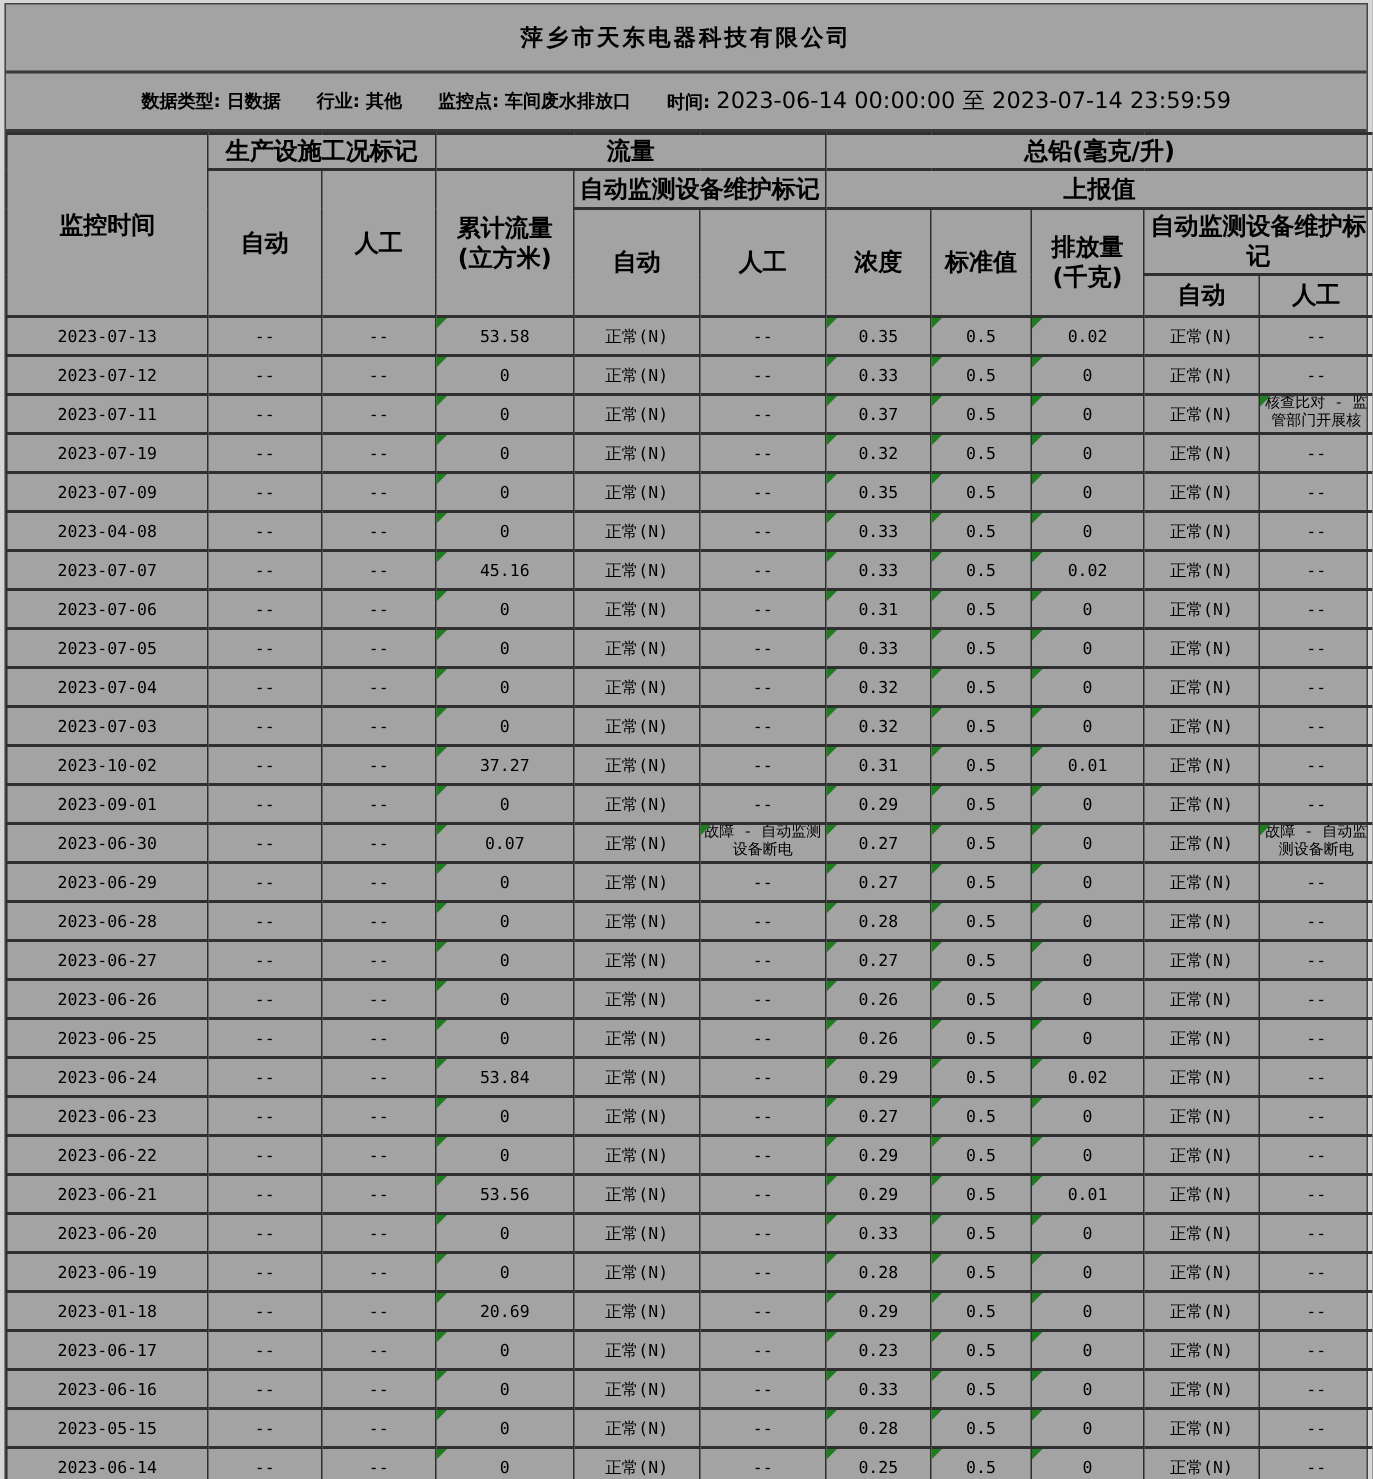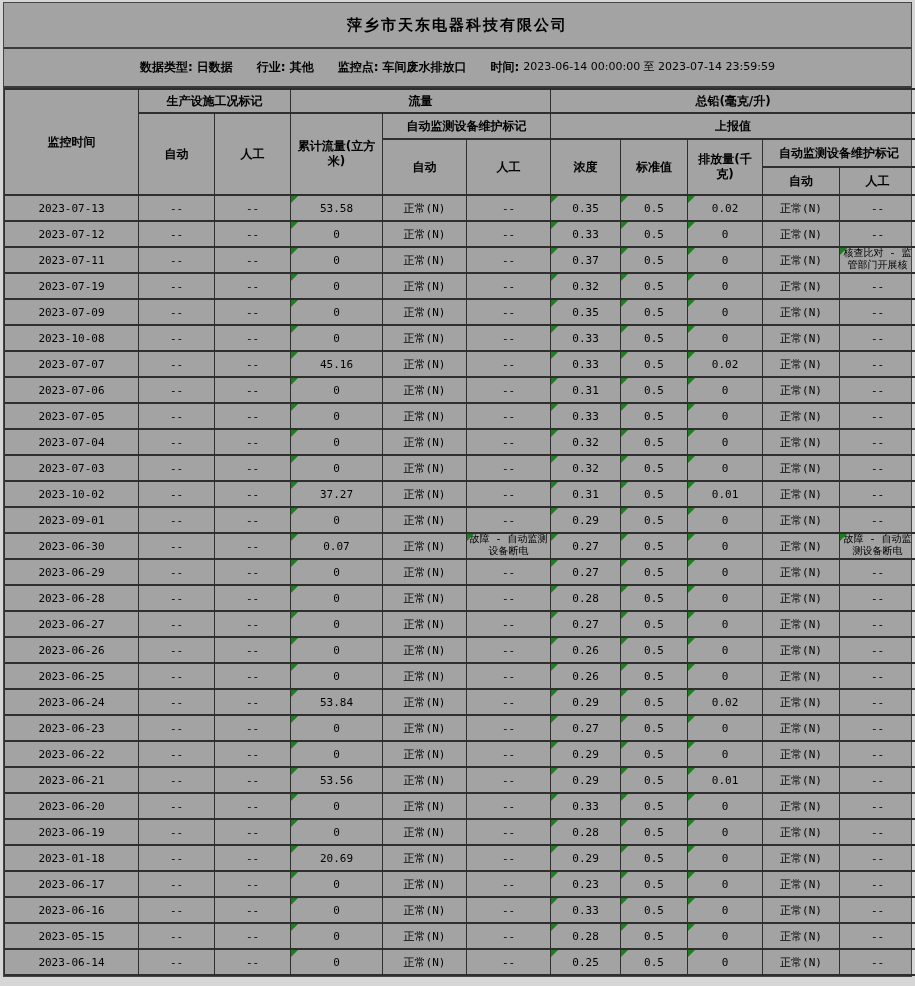--- a/index.html
+++ b/index.html
@@ -9,7 +9,7 @@
     font-size:15px;font-weight:bold;letter-spacing:2px;border-bottom:2px solid #3a3a3a;}
   .meta-bar{height:37px;display:flex;align-items:center;justify-content:center;
     gap:24px;border-bottom:2px solid #3a3a3a;font-size:12px;white-space:nowrap;}
-  .meta-item{display:flex;gap:4px;align-items:flex-start;}
+  .meta-item{display:flex;gap:4px;align-items:flex-end;}
   .meta-label{font-weight:bold;}
   .meta-value{font-weight:bold;}
   .meta-value.time{font-weight:normal;font-size:11px;}

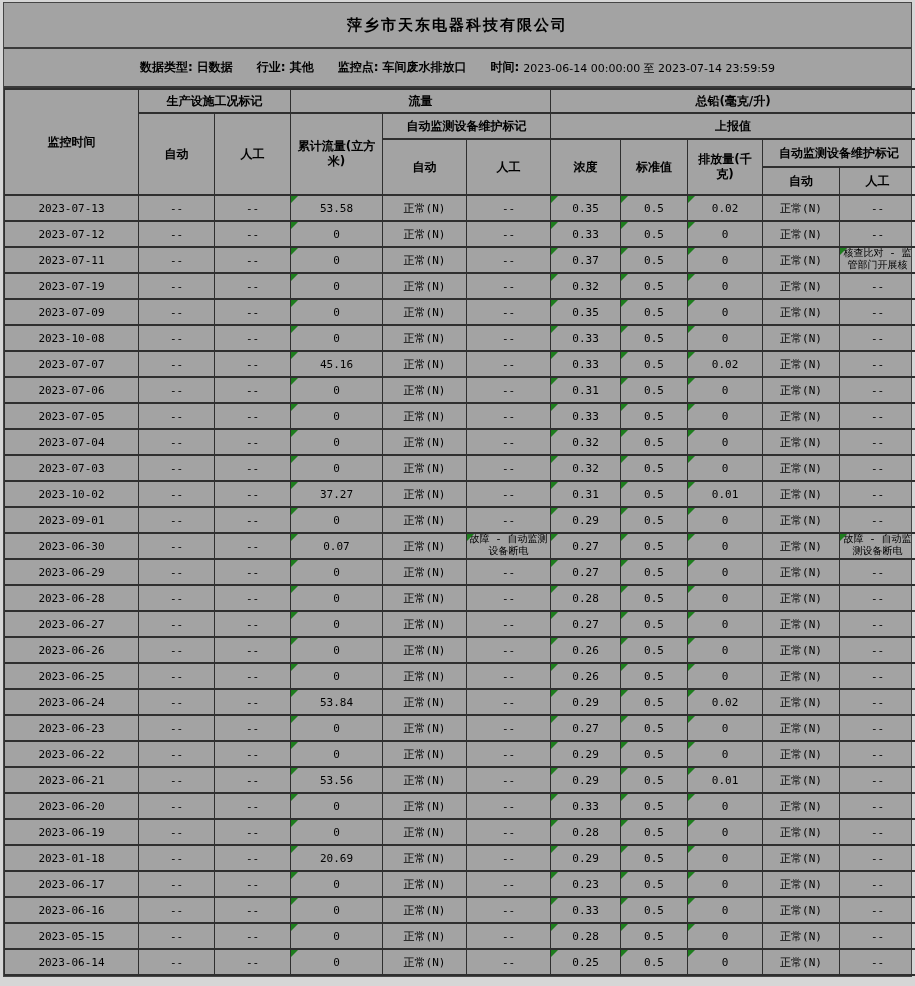--- a/index.html
+++ b/index.html
@@ -12,7 +12,7 @@
   .meta-item{display:flex;gap:4px;align-items:flex-end;}
   .meta-label{font-weight:bold;}
   .meta-value{font-weight:bold;}
-  .meta-value.time{font-weight:normal;font-size:11px;}
+  .meta-value.time{font-weight:normal;font-size:15px;}
   table{width:100%;border-collapse:collapse;table-layout:fixed;}
   th,td{border:solid #2f2f2f;border-width:2px 1px;text-align:center;vertical-align:middle;}
   th{font-size:12px;font-weight:bold;padding:1px 2px;line-height:1.25;}

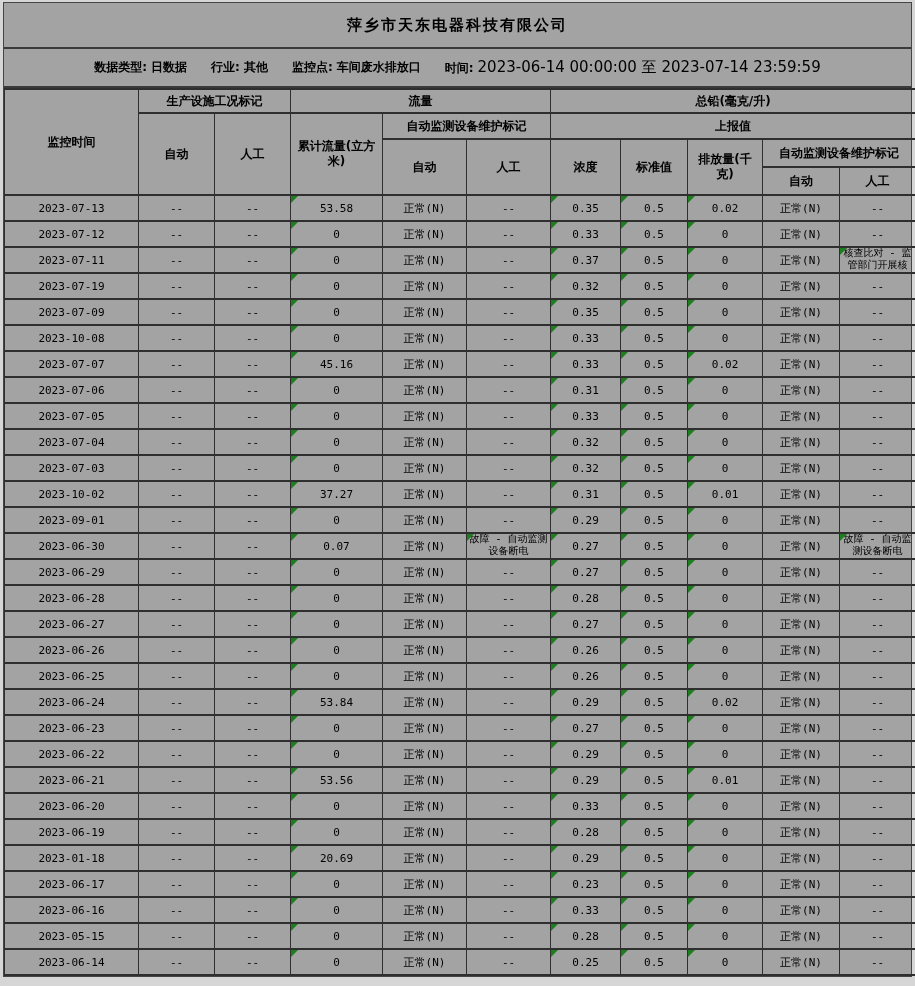--- a/index.html
+++ b/index.html
@@ -15,7 +15,7 @@
   .meta-value.time{font-weight:normal;font-size:15px;}
   table{width:100%;border-collapse:collapse;table-layout:fixed;}
   th,td{border:solid #2f2f2f;border-width:2px 1px;text-align:center;vertical-align:middle;}
-  th{font-size:12px;font-weight:bold;padding:1px 2px;line-height:1.25;}
+  th{font-size:16px;font-weight:bold;padding:1px 2px;line-height:1.25;}
   thead tr.h1 th{height:20px;}
   thead tr.h2 th{height:22px;}
   thead tr.h3 th{height:24px;}

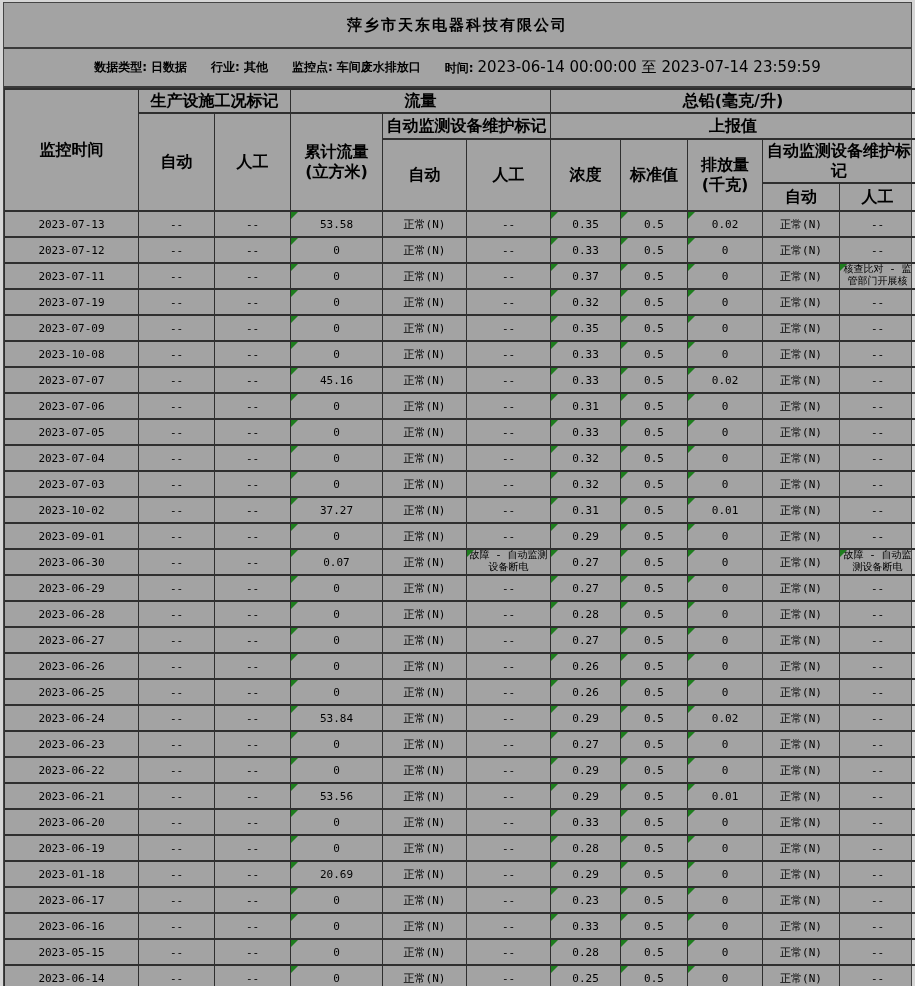--- a/index.html
+++ b/index.html
@@ -164,7 +164,7 @@
           <td>--</td>
         </tr>
         <tr>
-          <td>2023-10-08</td>
+          <td>2023-04-08</td>
           <td>--</td>
           <td>--</td>
           <td><span class="flag-tri"></span>0</td>

